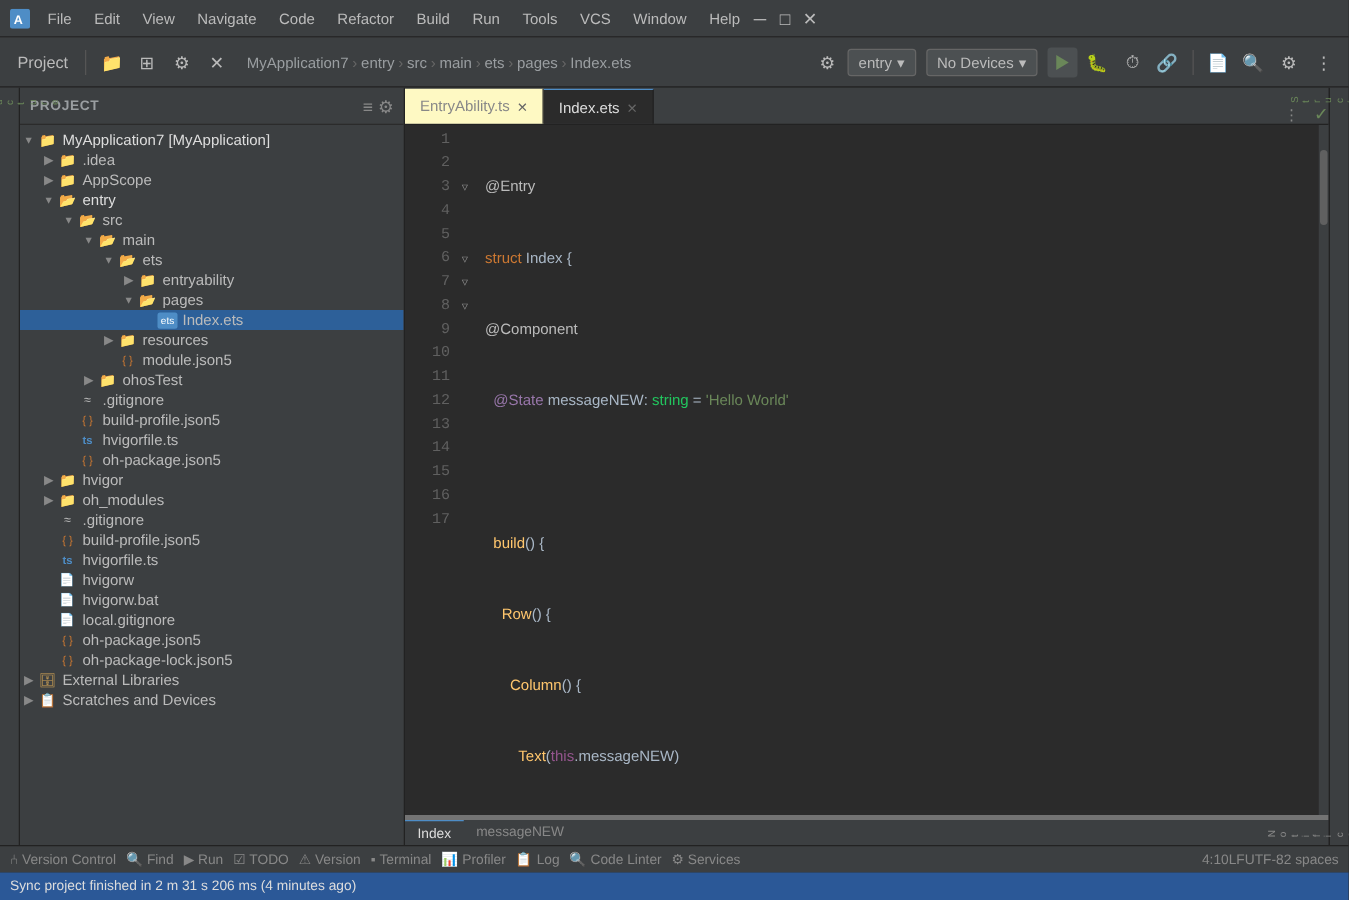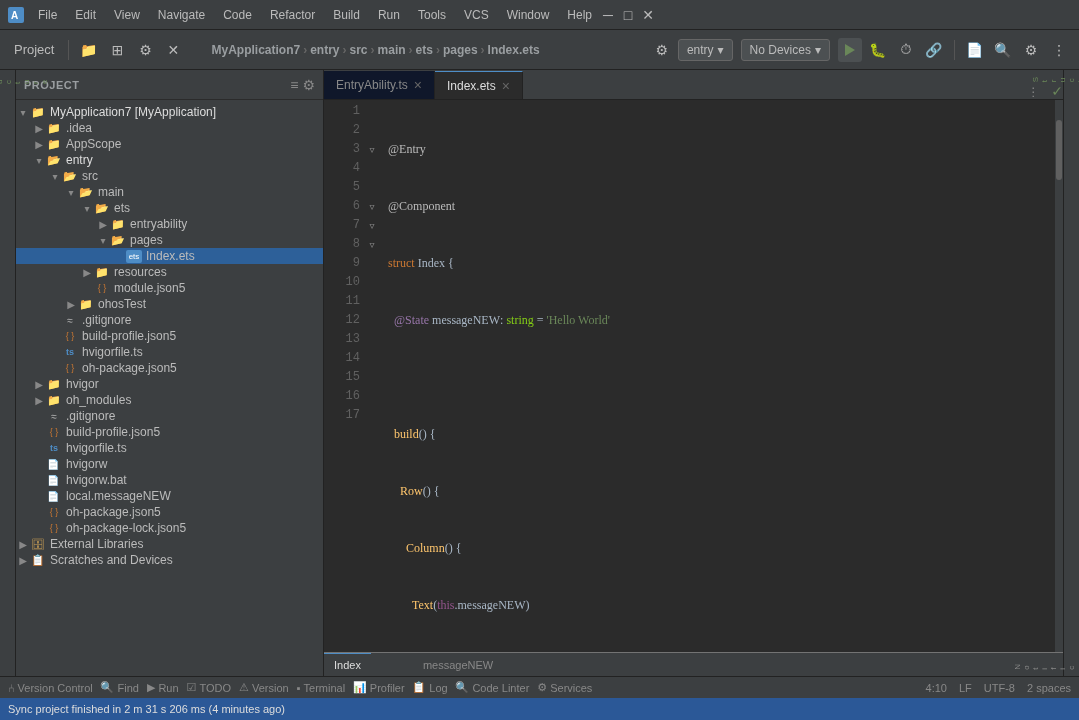--- a/index.html
+++ b/index.html
@@ -140,7 +140,7 @@
   <div class="toolbar-btn">⚙</div>
   <div class="toolbar-btn">✕</div>
 
-  <div class="breadcrumb" style="margin-left:22px;font-weight:bold;">
+  <div class="breadcrumb" style="margin-left:8px;">
     <span>MyApplication7</span>
     <span class="sep"> › </span>
     <span>entry</span>

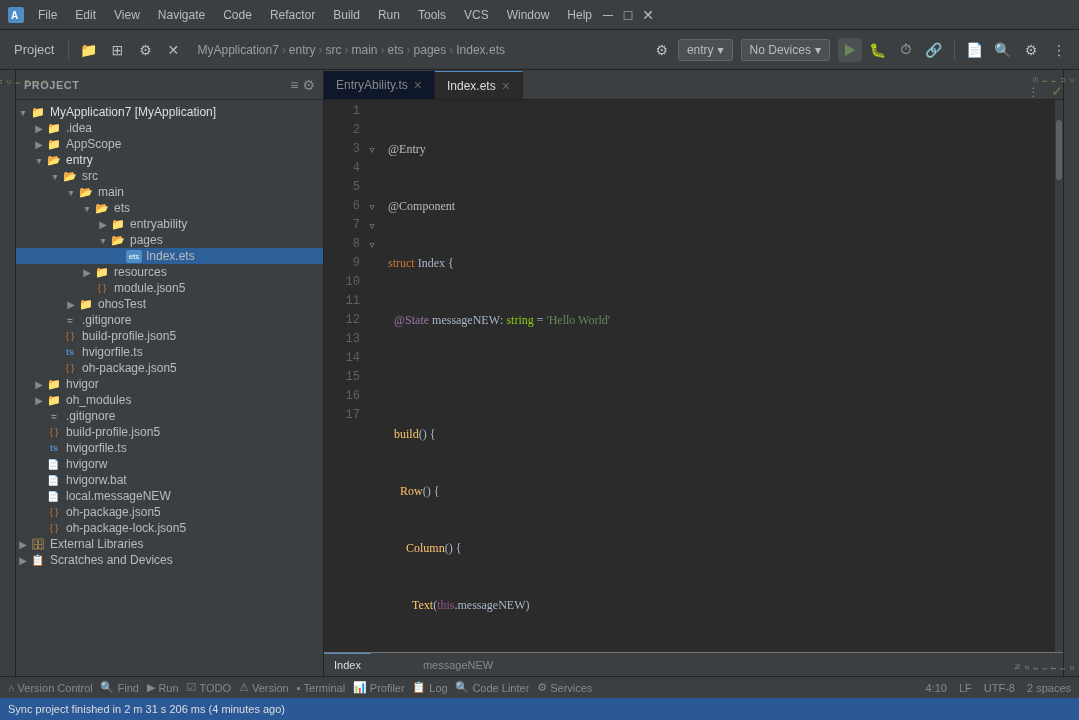--- a/index.html
+++ b/index.html
@@ -55,7 +55,7 @@
     
     .editor-area { flex: 1; display: flex; flex-direction: column; overflow: hidden; }
     .tab-bar { height: 30px; background: #3c3f41; display: flex; align-items: flex-end; border-bottom: 1px solid #222; flex-shrink: 0; }
-    .tab { height: 28px; padding: 0 12px; display: flex; align-items: center; gap: 6px; font-size: 12px; cursor: pointer; border-right: 1px solid #222; color: #888; background: #0f172a; }
+    .tab { height: 28px; padding: 0 12px; display: flex; align-items: center; gap: 6px; font-size: 12px; cursor: pointer; border-right: 1px solid #222; color: #888; background: #fef9c3; }
     .tab.active { background: #2b2b2b; color: #ddd; border-top: 1px solid #4e8dc6; }
     .tab-close { font-size: 14px; color: #666; cursor: pointer; }
     .tab-more { margin-left: auto; padding: 0 8px; color: #888; cursor: pointer; display: flex; align-items: center; }

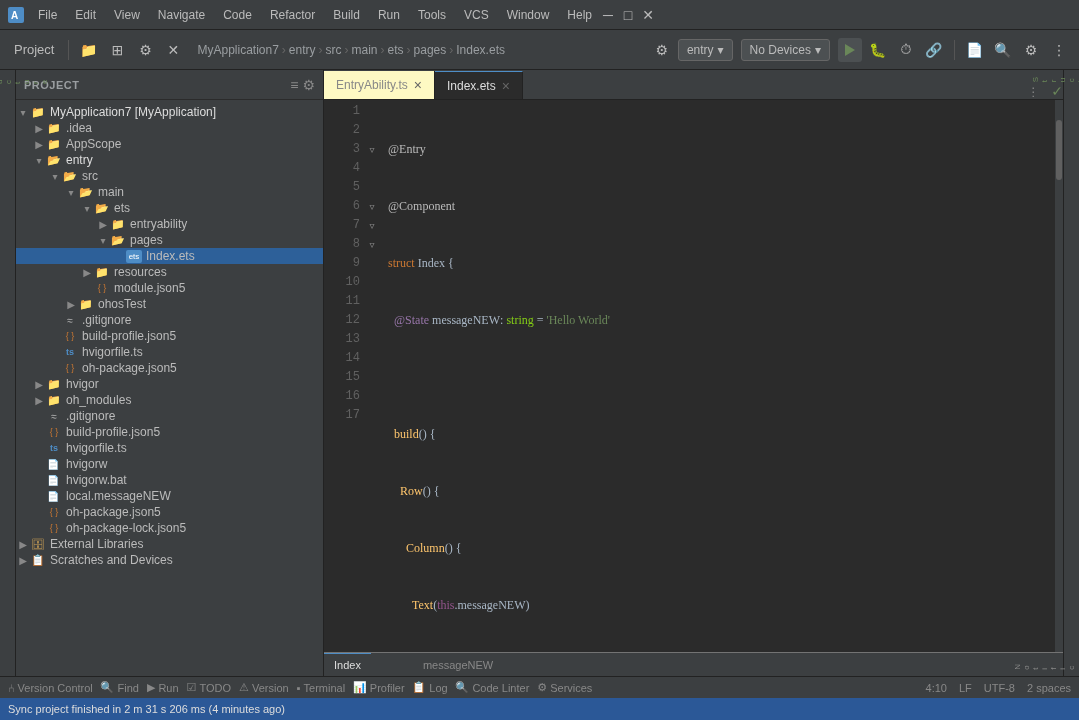--- a/index.html
+++ b/index.html
@@ -65,7 +65,7 @@
     .line-numbers { width: 40px; background: #2b2b2b; padding: 0 4px; text-align: right; color: #606060; font-family: 'Consolas', 'Courier New', monospace; font-size: 12px; line-height: 19px; flex-shrink: 0; user-select: none; padding-top: 2px; }
     .code-fold-col { width: 16px; flex-shrink: 0; padding-top: 2px; }
     .fold-icon { height: 19px; display: flex; align-items: center; justify-content: center; color: #606060; font-size: 10px; cursor: pointer; }
-    .code-content { flex: 1; padding: 2px 0; font-family: Liberation Serif, serif; font-size: 12px; line-height: 19px; white-space: pre; overflow-x: auto; }
+    .code-content { flex: 1; padding: 2px 0; font-family: Liberation Sans, sans-serif; font-size: 12px; line-height: 19px; white-space: pre; overflow-x: auto; }
     .code-line { height: 19px; padding: 0 8px; display: flex; align-items: center; }
 
     

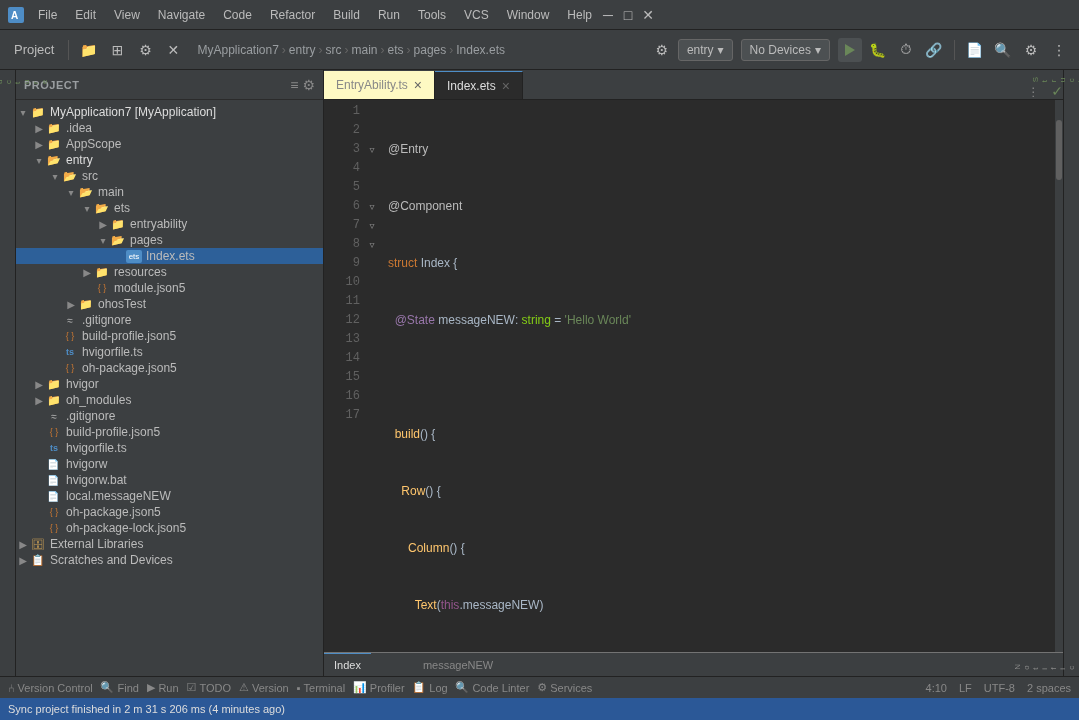--- a/index.html
+++ b/index.html
@@ -488,8 +488,8 @@
       </div>
       <div class="code-content">
         <div class="code-line"><span class="decorator">@Entry</span></div>
+        <div class="code-line"><span class="kw">struct</span><span class="plain"> Index {</span></div>
         <div class="code-line"><span class="decorator">@Component</span></div>
-        <div class="code-line"><span class="kw">struct</span><span class="plain"> Index {</span></div>
         <div class="code-line"><span class="plain">  </span><span class="state">@State</span><span class="plain"> </span><span class="var-name">messageNEW</span><span class="plain">: </span><span class="type">string</span><span class="plain"> = </span><span class="string">'Hello World'</span></div>
         <div class="code-line"></div>
         <div class="code-line"><span class="plain">  </span><span class="fn-name">build</span><span class="plain">() {</span></div>

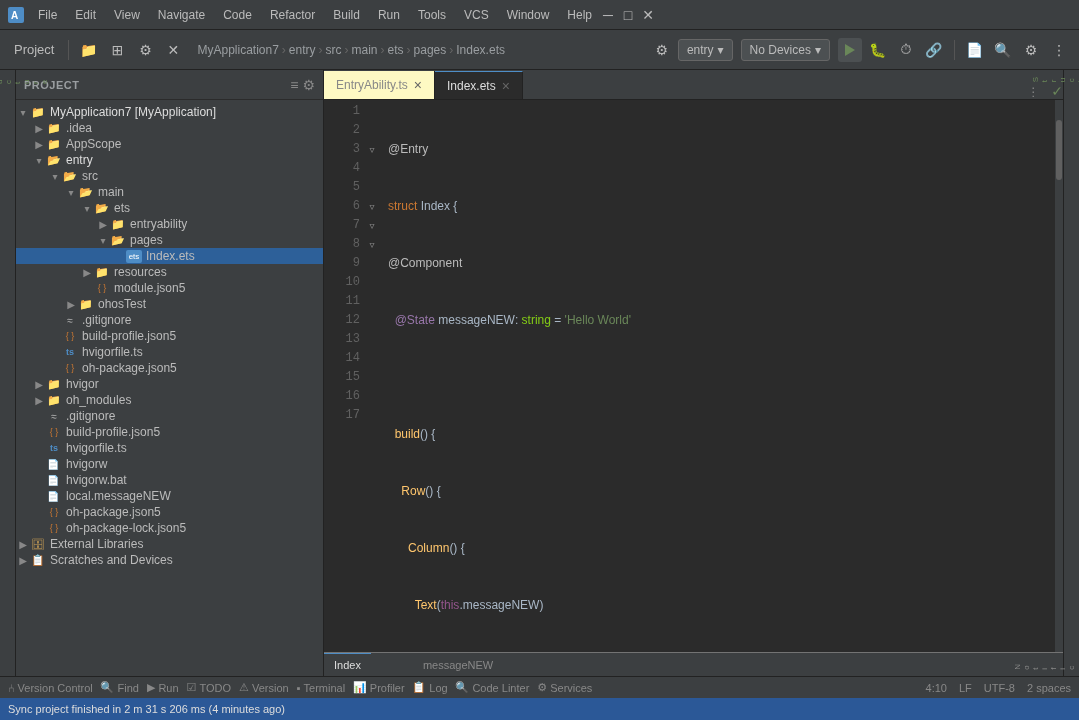--- a/index.html
+++ b/index.html
@@ -73,7 +73,7 @@
     .decorator { color: #bbb; }
     .state { color: #9876aa; }
     .var-name { color: #a9b7c6; }
-    .type { color: #84cc16; }
+    .type { color: #22c55e; }
     .string { color: #6a8759; }
     .fn-name { color: #ffc66d; }
     .plain { color: #a9b7c6; }

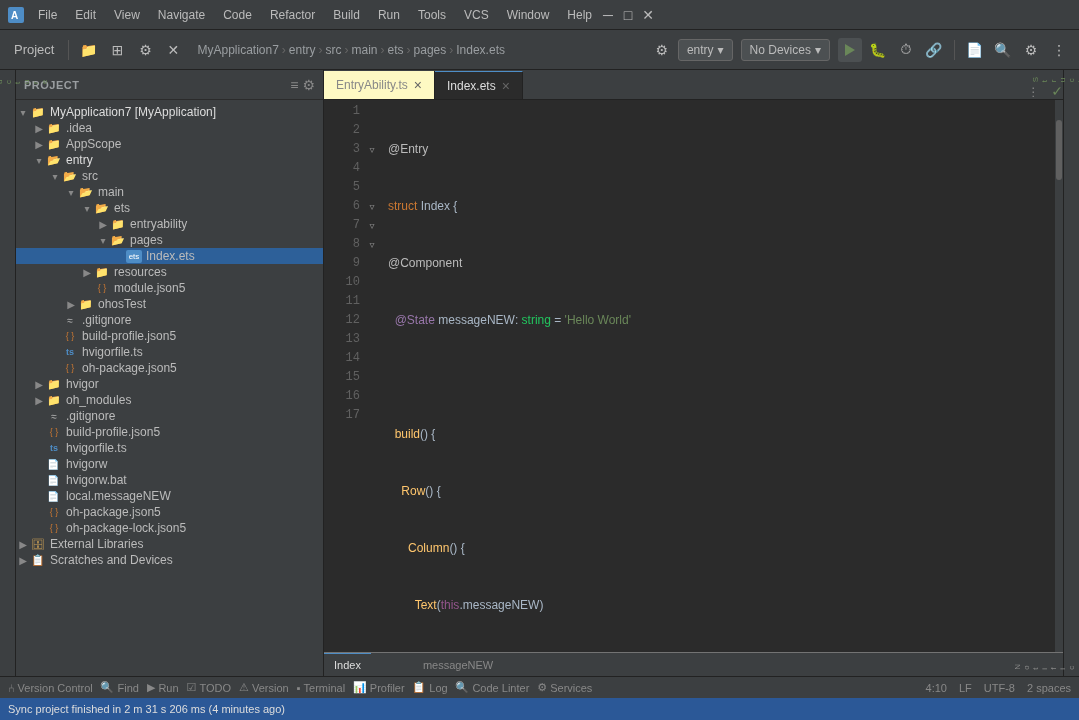--- a/index.html
+++ b/index.html
@@ -400,7 +400,7 @@
         <div class="tree-indent"></div>
         <div class="tree-arrow"></div>
         <div class="tree-icon" style="color:#9a9ea1; font-size:10px;">📄</div>
-        <span class="tree-label">local.messageNEW</span>
+        <span class="tree-label">local.gitignore</span>
       </div>
 
       <div class="tree-item">

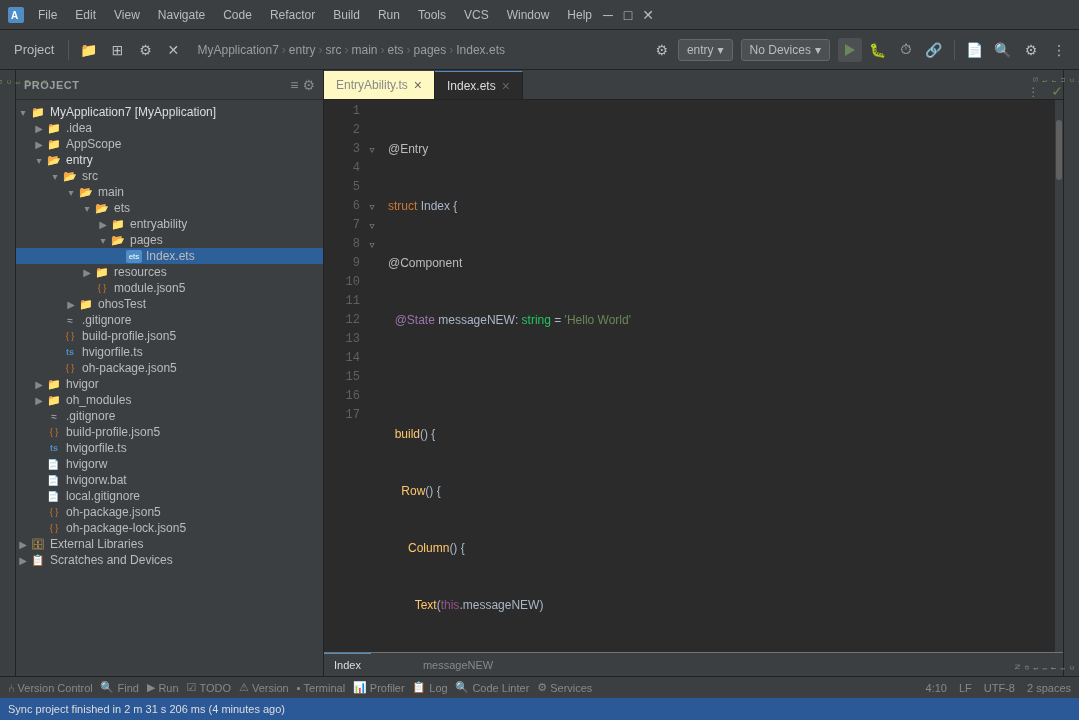--- a/index.html
+++ b/index.html
@@ -84,7 +84,7 @@
     .right-icon { font-size: 9px; color: #888; cursor: pointer; padding: 2px; writing-mode: vertical-rl; }
 
     
-    .bottom-area { height: 24px; background: #3c3f41; border-top: 1px solid #737373; display: flex; align-items: center; flex-shrink: 0; gap: 42px; }
+    .bottom-area { height: 24px; background: #3c3f41; border-top: 4px solid #737373; display: flex; align-items: center; flex-shrink: 0; }
     .bottom-tab { padding: 0 10px; font-size: 11px; color: #888; cursor: pointer; height: 100%; display: flex; align-items: center; }
     .bottom-tab.active { color: #ddd; border-top: 1px solid #4e8dc6; }
 

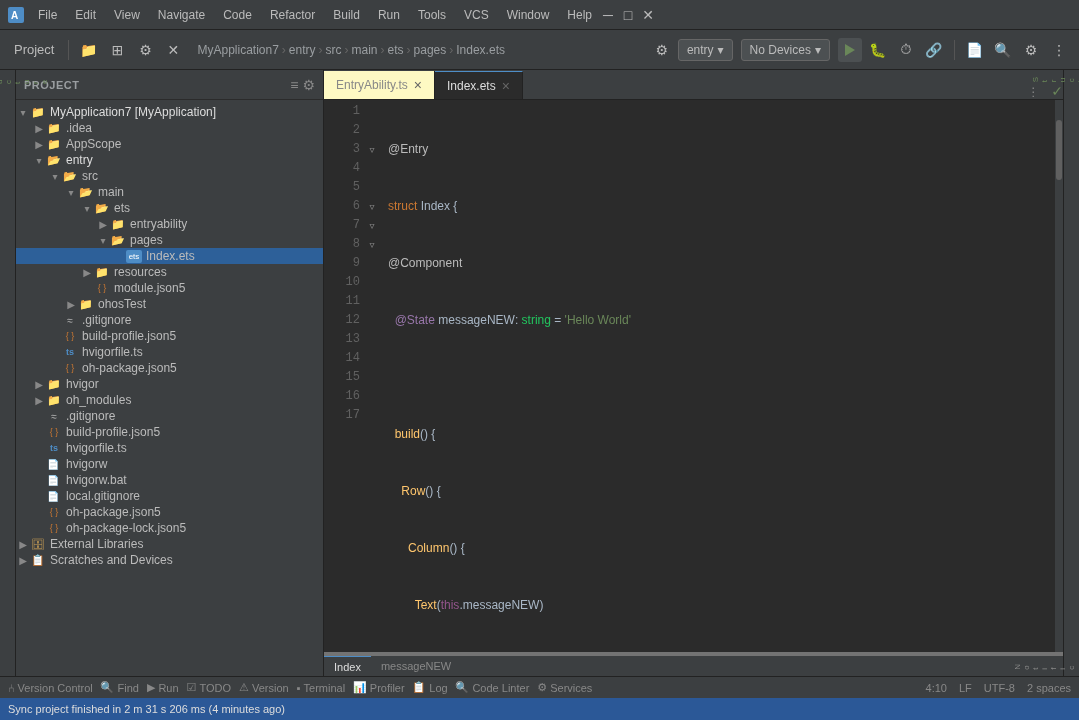--- a/index.html
+++ b/index.html
@@ -91,7 +91,7 @@
     
     .status-bar { height: 22px; background: #3c3f41; display: flex; align-items: center; padding: 0 8px; gap: 8px; border-top: 1px solid #222; flex-shrink: 0; font-size: 11px; color: #888; }
     .status-left { display: flex; align-items: center; gap: 8px; }
-    .status-right { margin-left: auto; display: flex; align-items: center; gap: 12px; }
+    .status-right { margin-left: auto; display: flex; align-items: center; }
     .status-item { cursor: pointer; display: flex; align-items: center; gap: 3px; }
     .status-bar-bottom { height: 22px; background: #2b5897; display: flex; align-items: center; padding: 0 8px; font-size: 11px; color: #ddd; flex-shrink: 0; }
 

